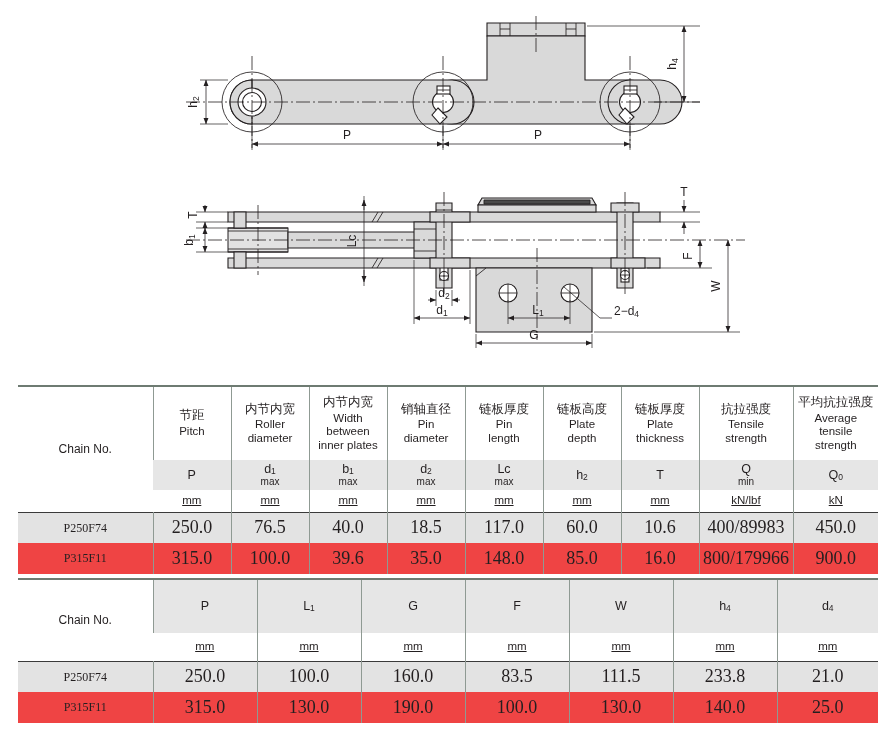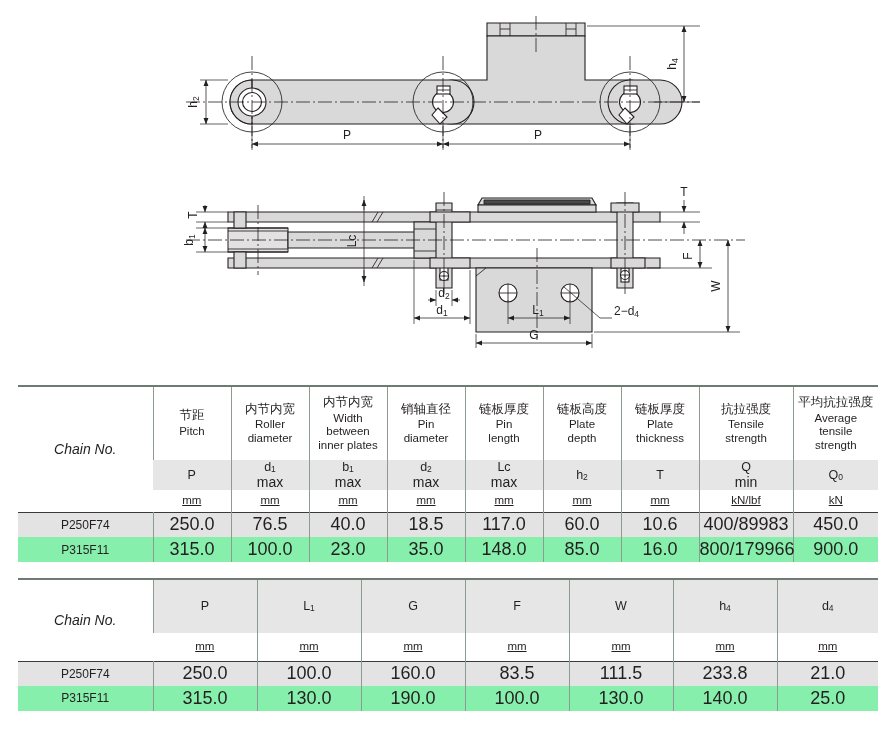--- a/index.html
+++ b/index.html
@@ -68,8 +68,7 @@
   .rule-bot  { border-bottom: 1.4px solid #3a3a3a; }
 
   .hdr-name {
-    font-size: 14px;
-    font-style: italic;
+    font-size: 12px;
   }
   .cn {
     font-size: 12.5px;

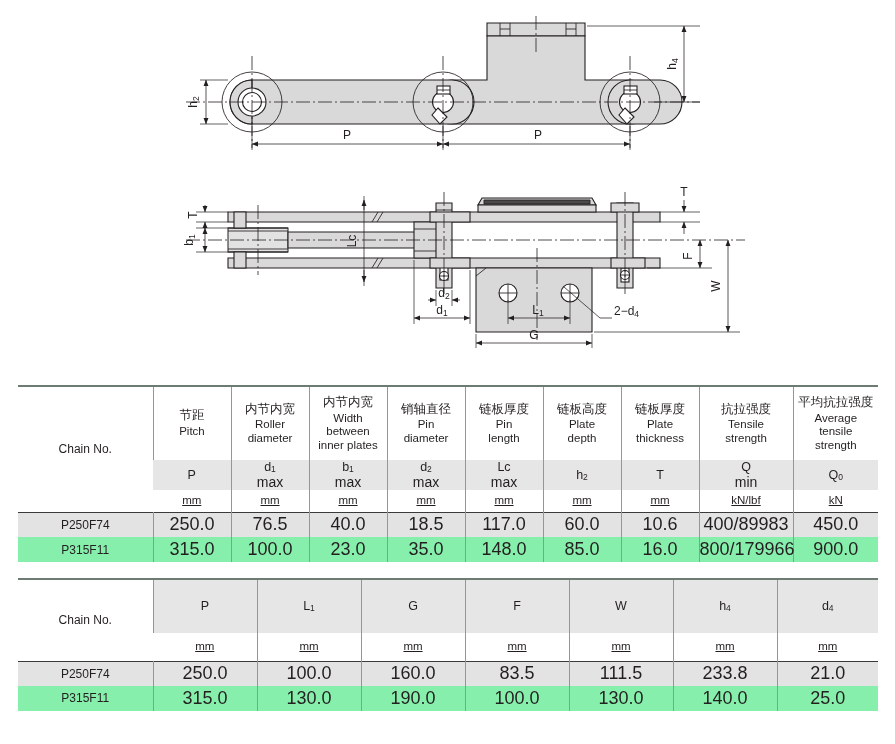--- a/index.html
+++ b/index.html
@@ -85,7 +85,7 @@
   .unit { font-size: 11.5px; text-decoration: underline; }
   .sym { font-size: 12.5px; }
   .sub { font-size: 8.5px; vertical-align: baseline; position: relative; top: 1px; }
-  .minmax { font-size: 14px; display: block; margin-top: -1px; }
+  .minmax { font-size: 10px; display: block; margin-top: -1px; }
   .val { font-size: 18px; }
   .firstcol { font-size: 12px; }
 

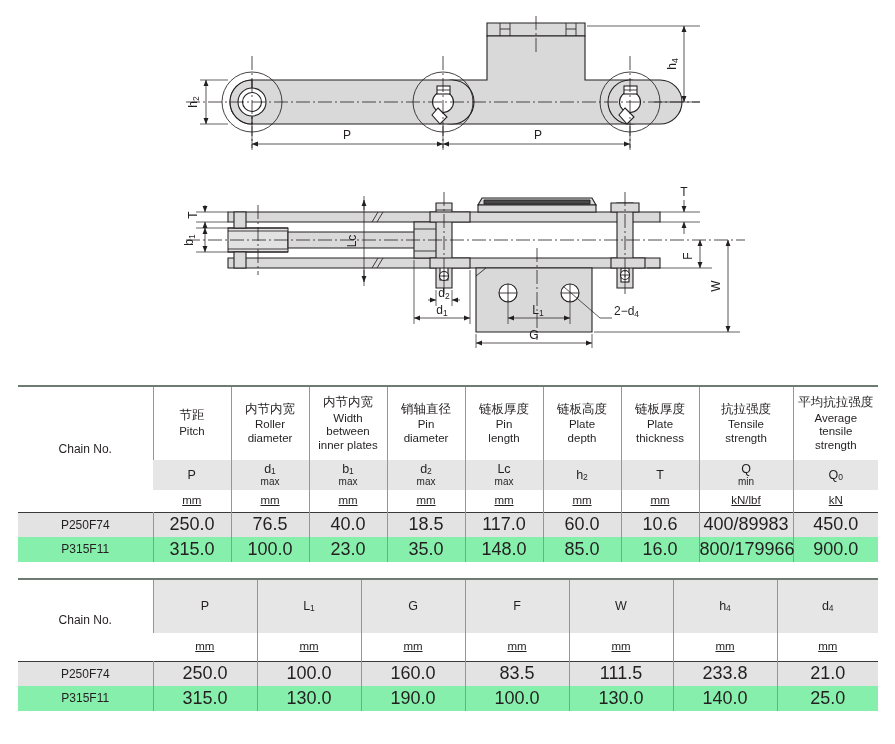--- a/index.html
+++ b/index.html
@@ -92,7 +92,7 @@
   .h-name   { height: 74px; }
   .h-sym    { height: 30px; }
   .h-unit   { height: 22px; }
-  .h-data   { height: 25px; }
+  .h-data   { height: 31px; font-family: Liberation Serif, serif; }
   .h2-name  { height: 54px; }
   .h2-unit  { height: 28px; }
 </style>

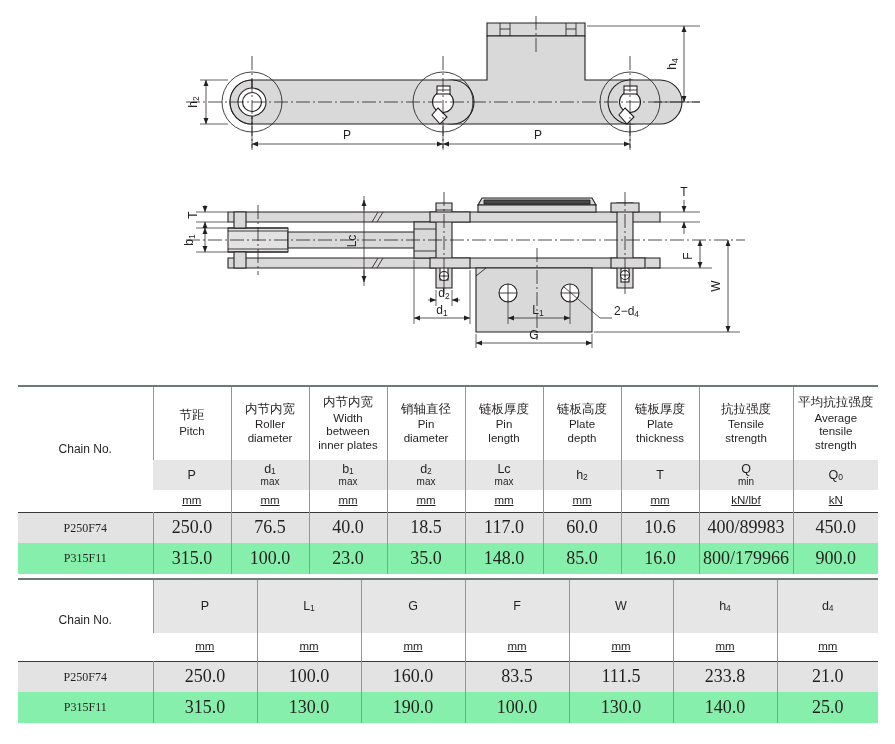--- a/index.html
+++ b/index.html
@@ -81,7 +81,7 @@
   }
   .shaded { background: #e6e6e6; }
   .rowshade { background: #e3e3e3; }
-  .rowplain { background: #86efac; }
+  .rowplain { background: #ef4444; }
   .unit { font-size: 11.5px; text-decoration: underline; }
   .sym { font-size: 12.5px; }
   .sub { font-size: 8.5px; vertical-align: baseline; position: relative; top: 1px; }

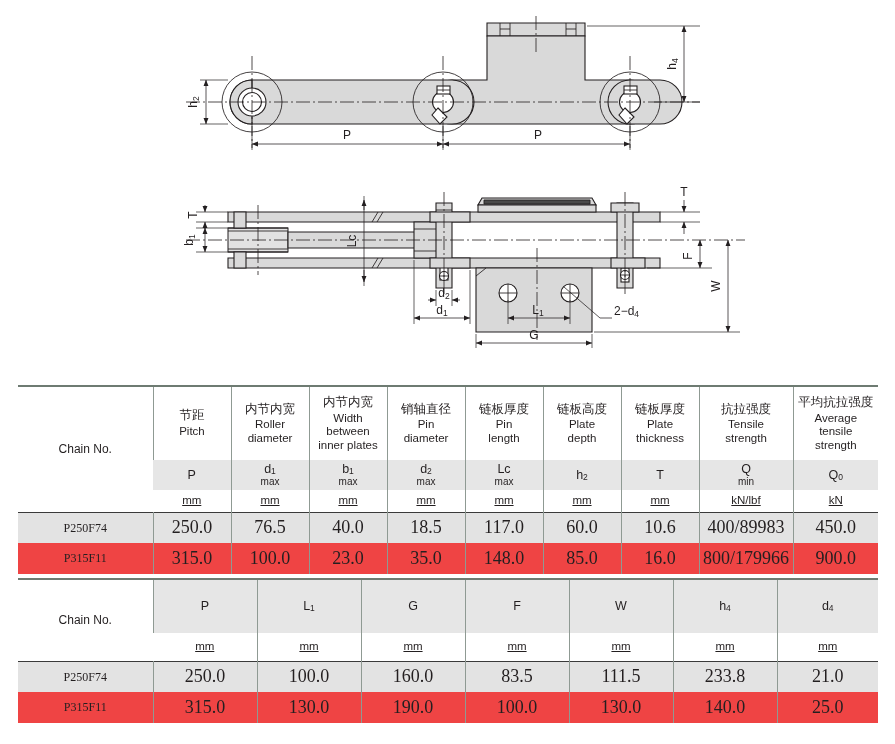--- a/index.html
+++ b/index.html
@@ -429,7 +429,7 @@
           <td class="firstcol">P315F11</td>
           <td class="val">315.0</td>
           <td class="val">100.0</td>
-          <td class="val">23.0</td>
+          <td class="val">39.6</td>
           <td class="val">35.0</td>
           <td class="val">148.0</td>
           <td class="val">85.0</td>

